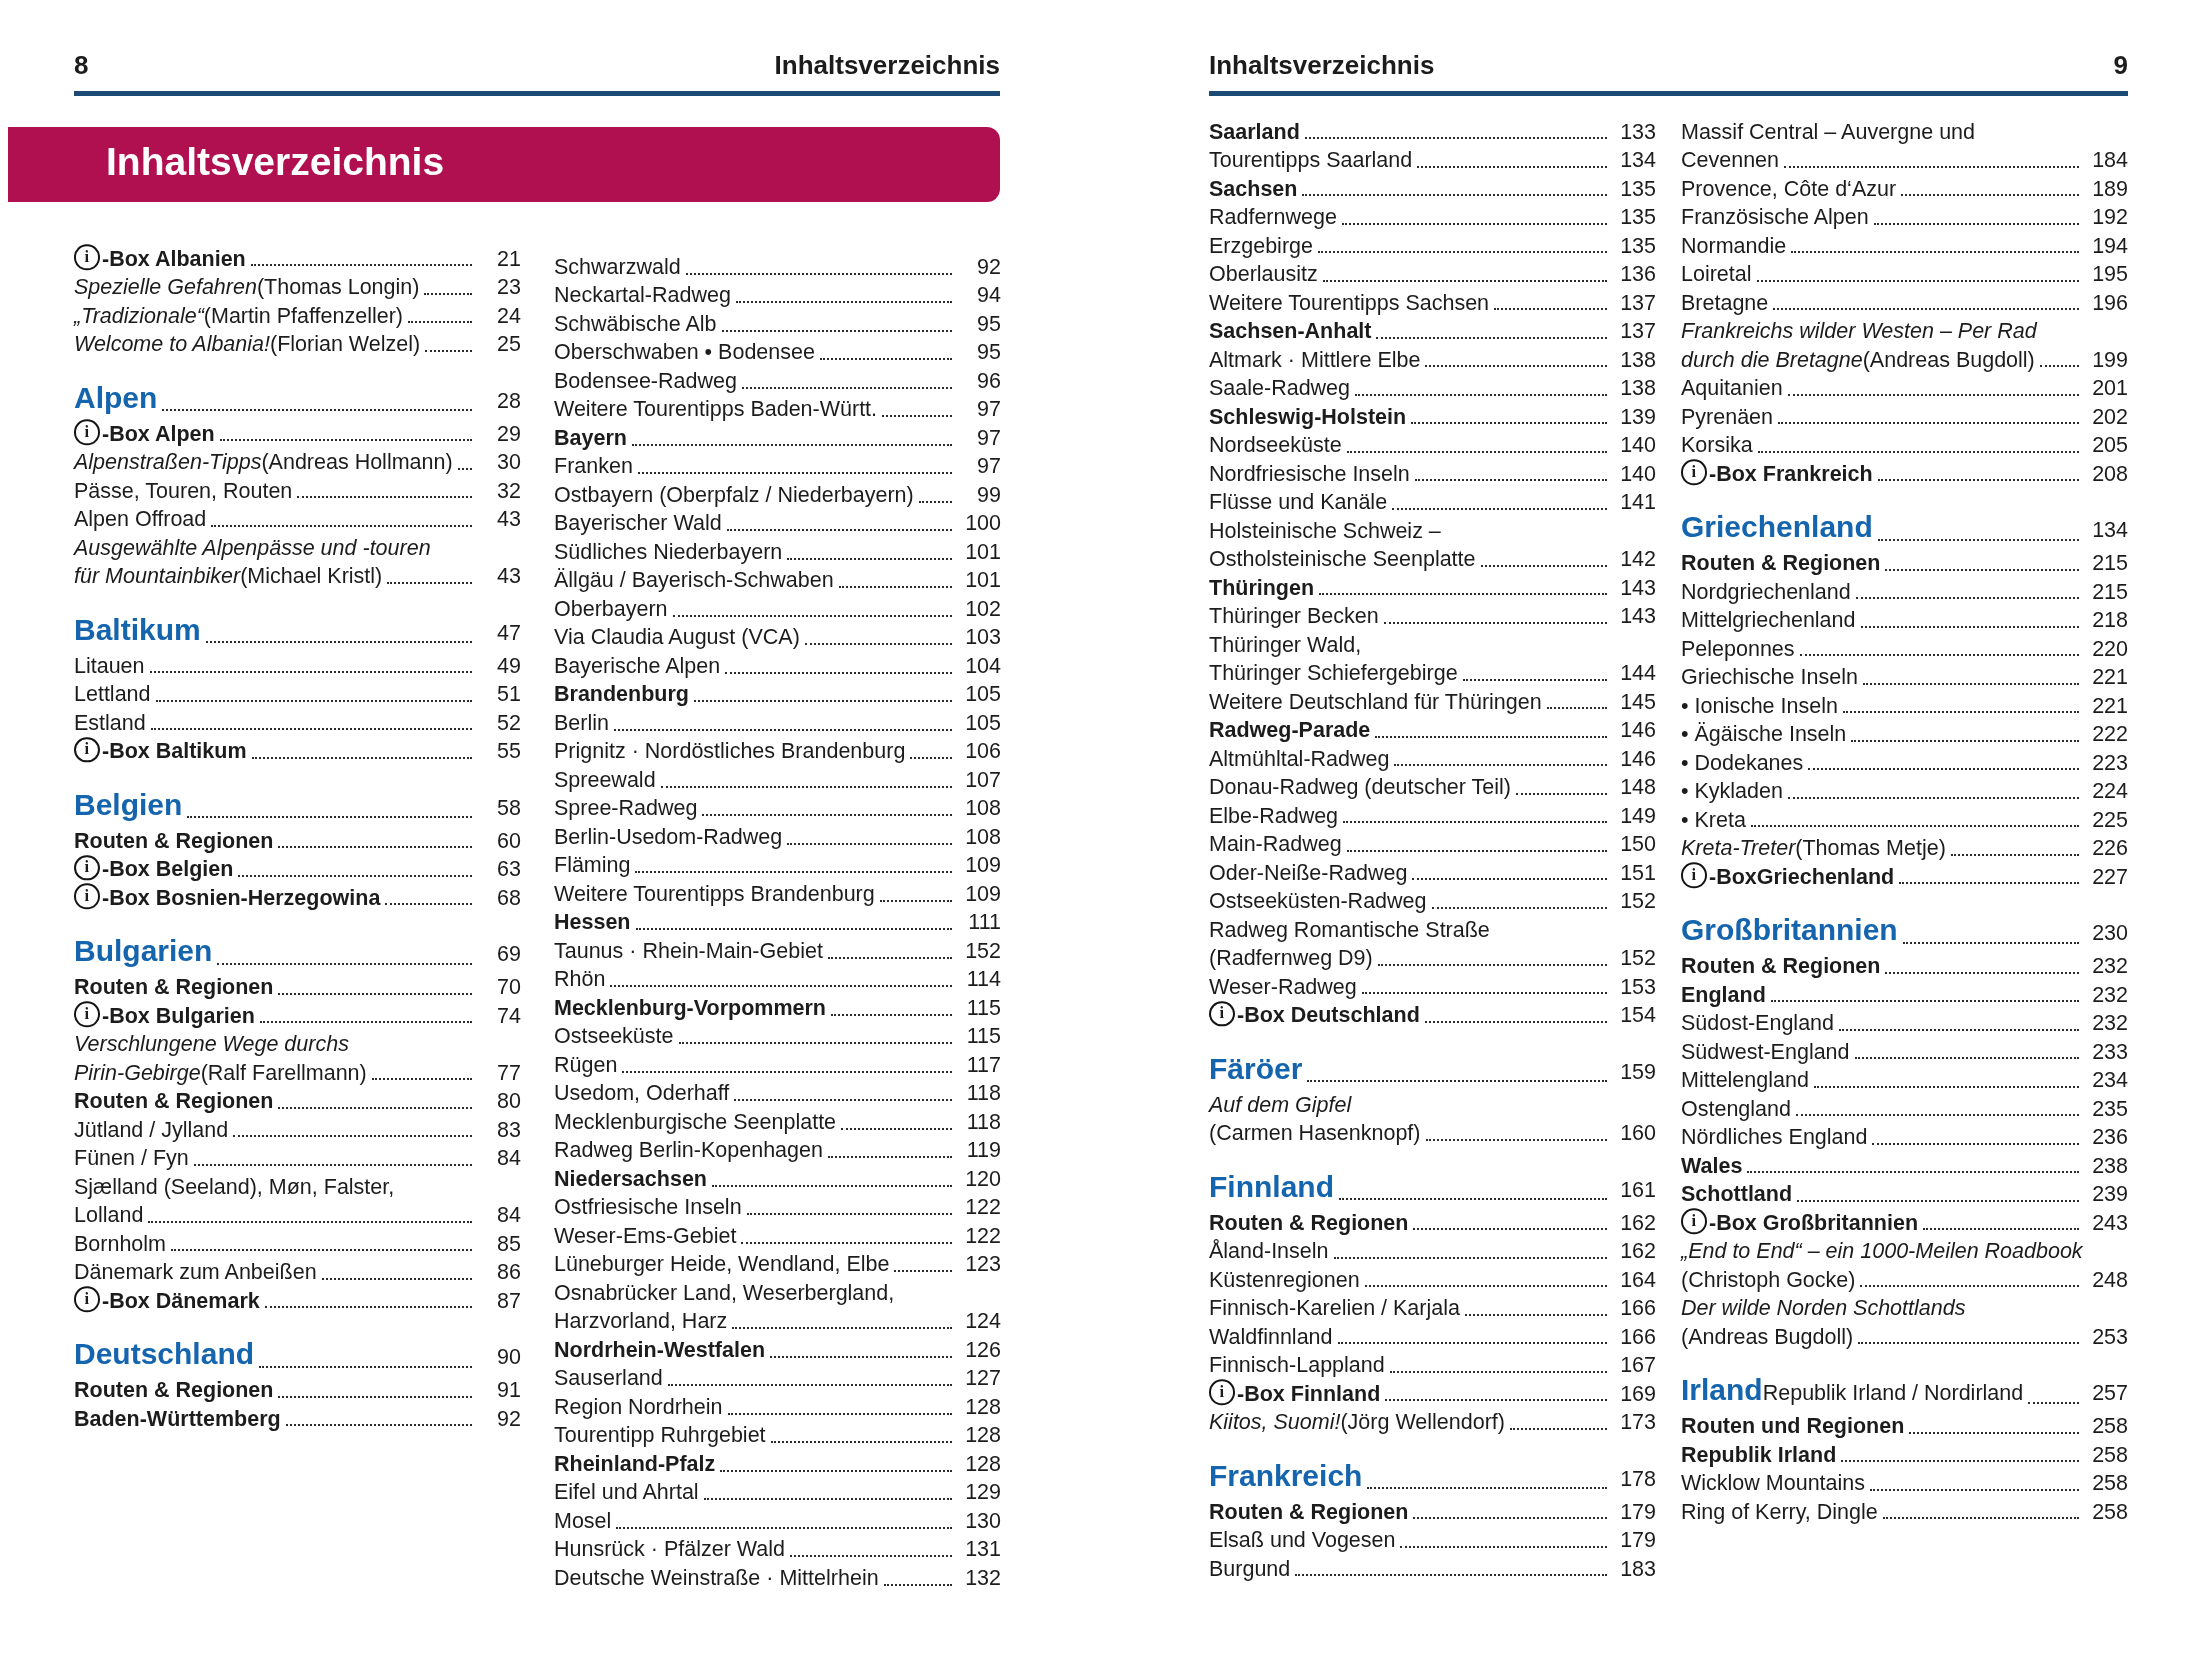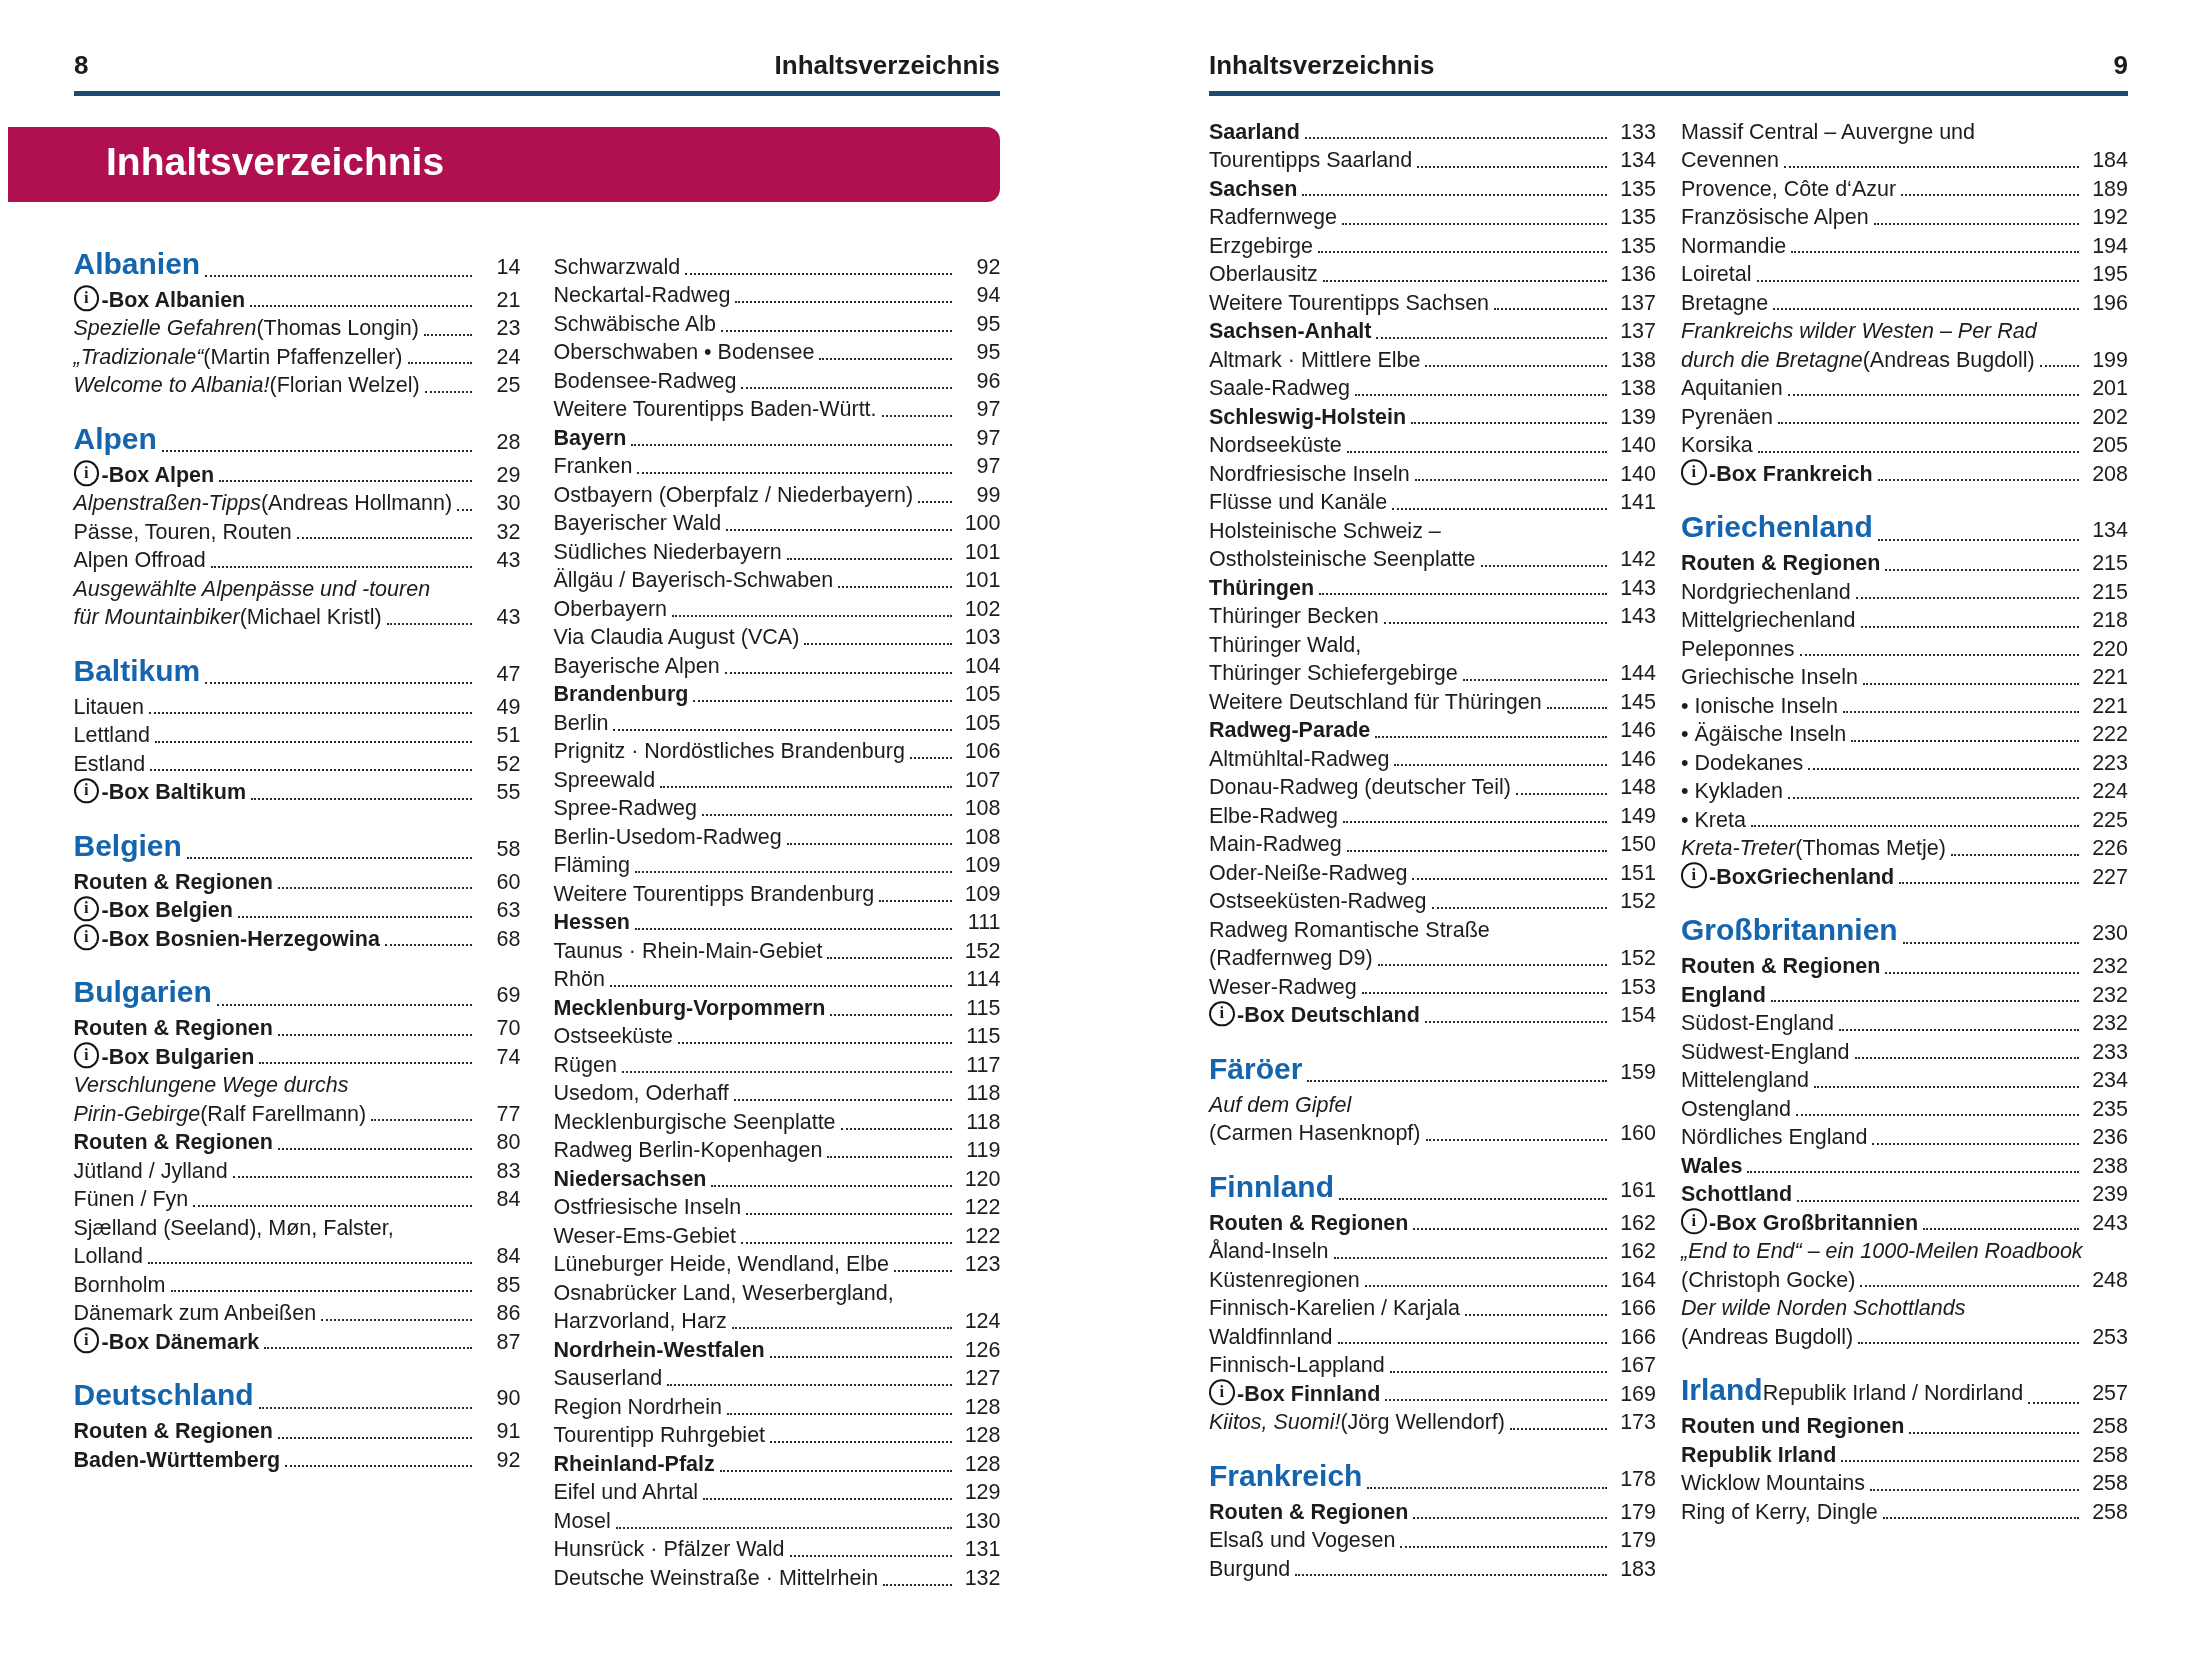--- a/index.html
+++ b/index.html
@@ -12,7 +12,7 @@
     font-weight:bold;font-size:26px;padding-bottom:10px;border-bottom:5.8px solid #1b4a74;}
   .banner{margin-top:31px;margin-left:-66px;background:#b0104f;color:#ffffff;
     font-weight:bold;font-size:39px;padding:13.2px 25px 17.4px 98px;border-radius:0 13.2px 13.2px 0;}
-  .cols{display:flex;justify-content:center;}
+  .cols{display:flex;}
   .page-left .cols{margin-top:43px;column-gap:33px;}
   .page-right .cols{margin-top:21.5px;column-gap:25px;}
   .col{width:447px;flex:none;}

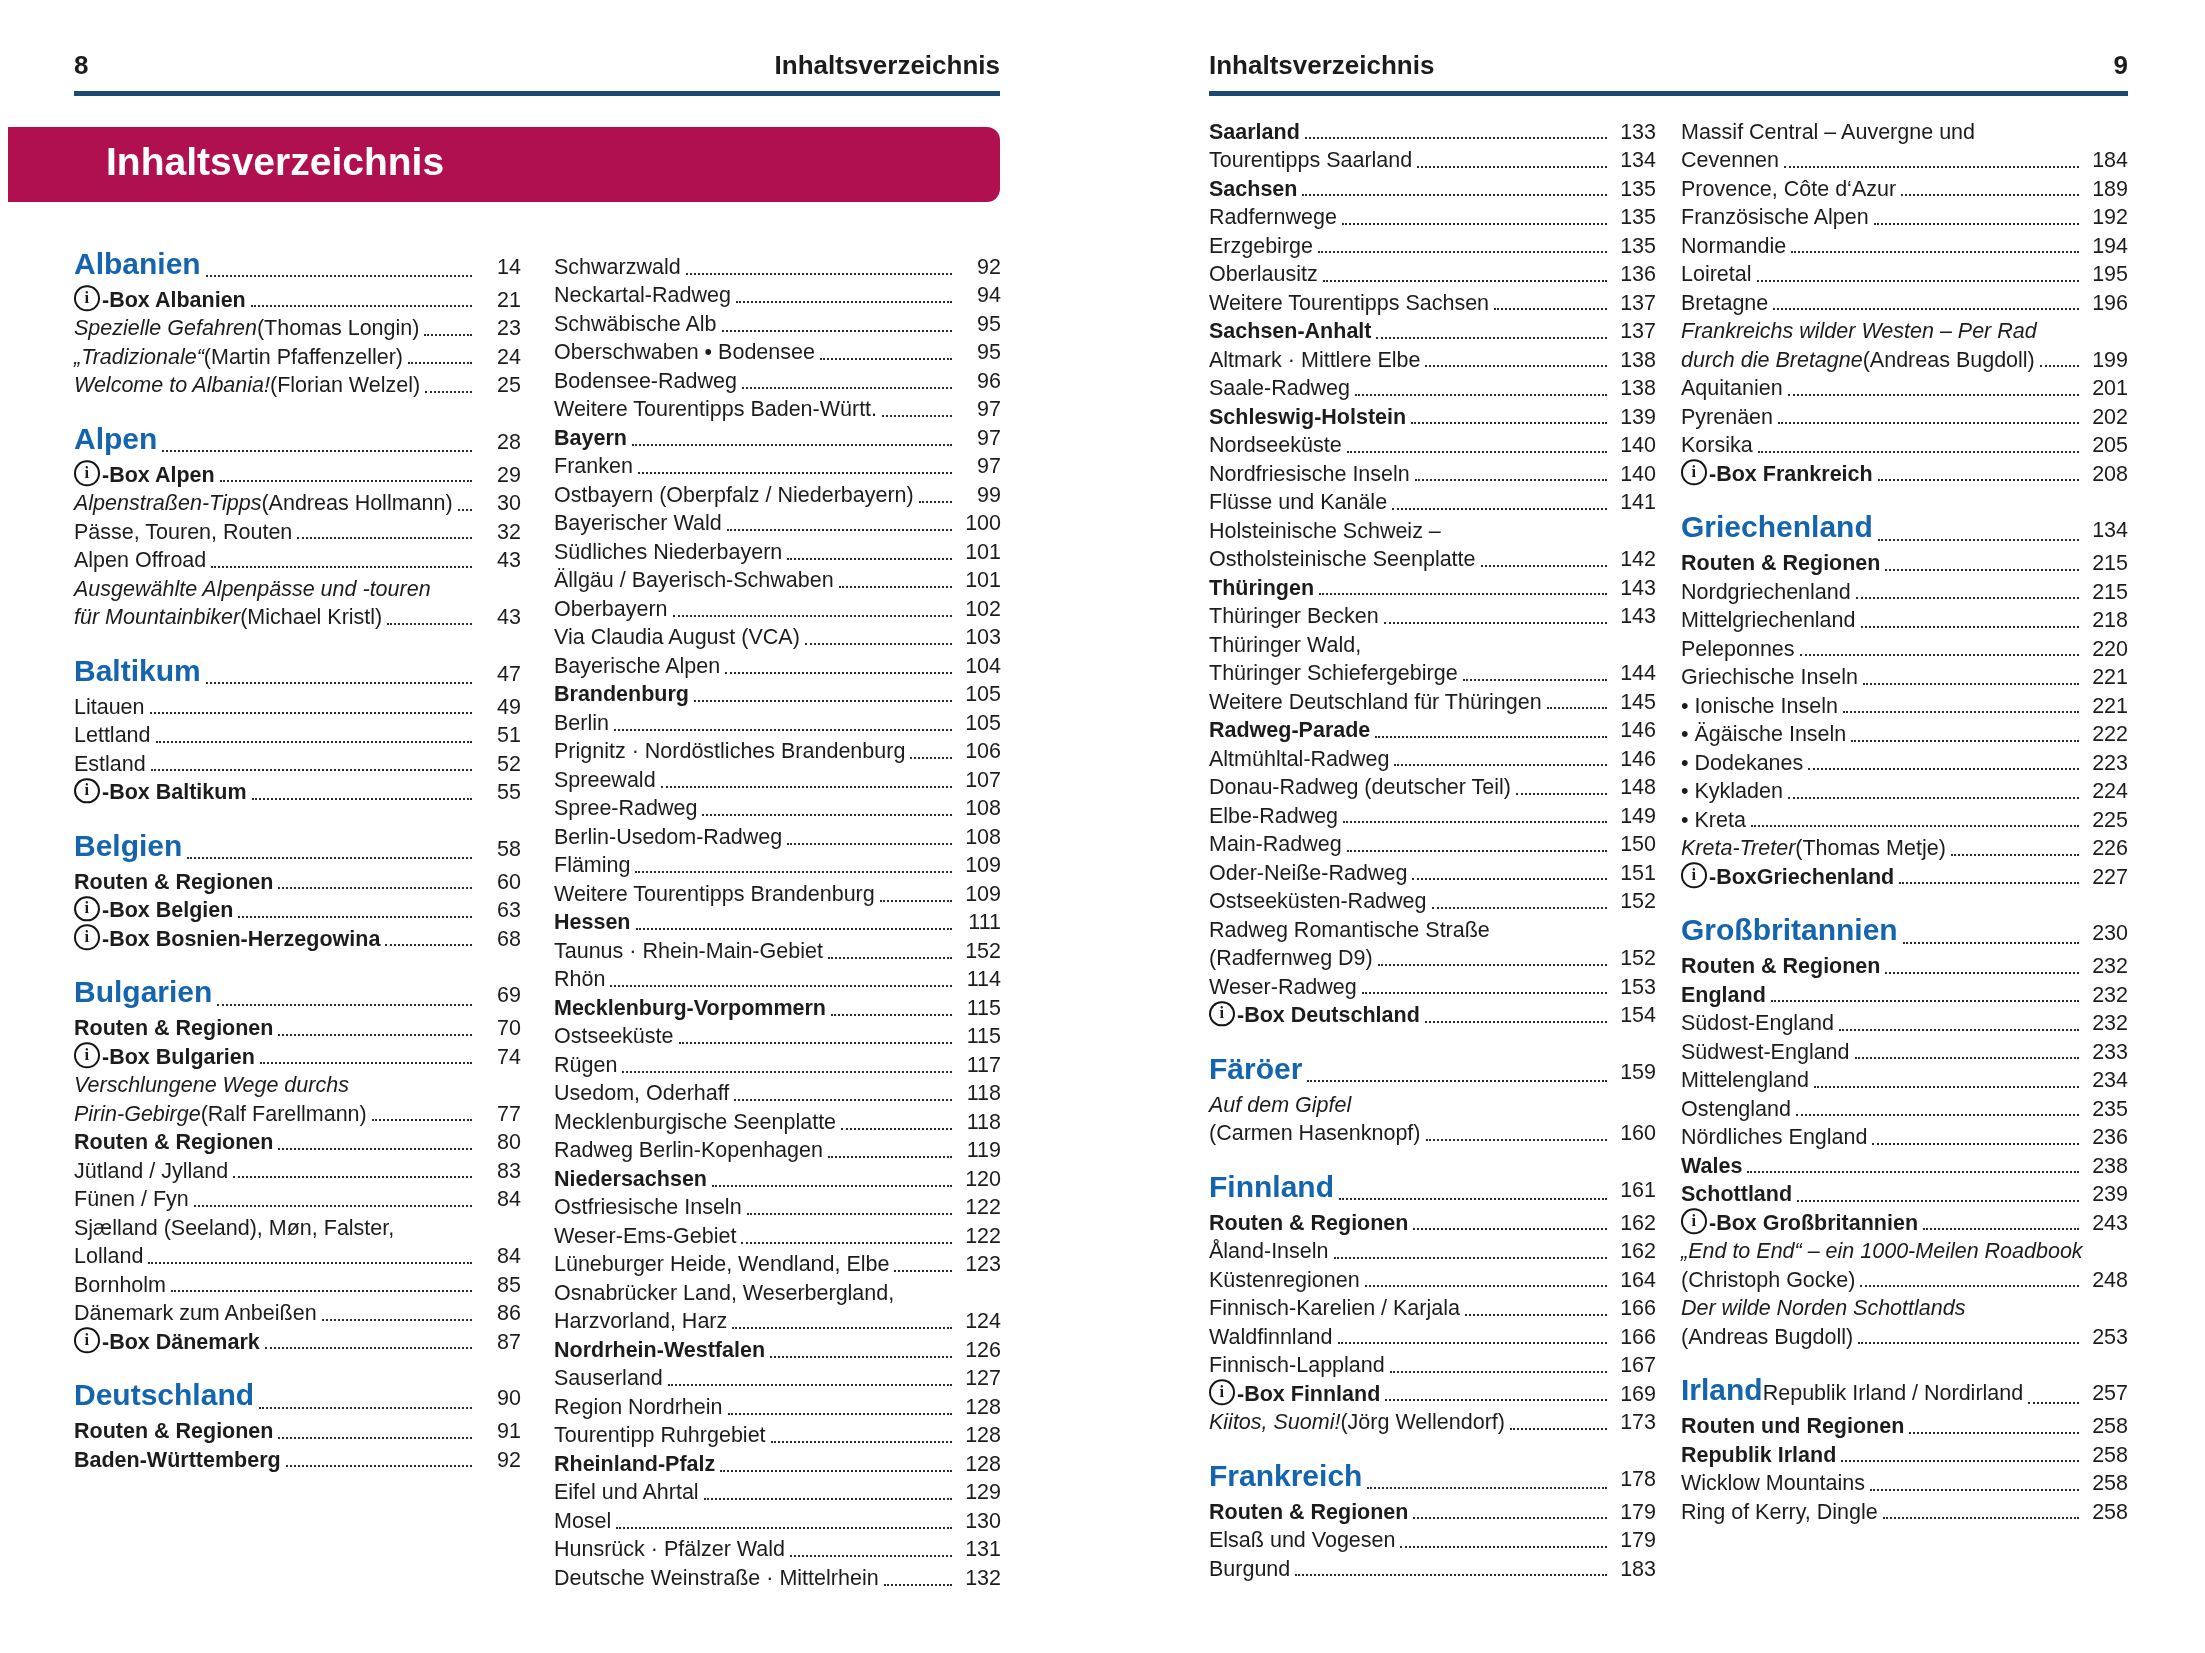--- a/index.html
+++ b/index.html
@@ -49,13 +49,6 @@
     </div>
     <div class="cols" id="cols-0">
         <div class="col">
-          <div class="entry s-c">
-            <div class="line line-head">
-              <span class="seg k-h">Albanien</span>
-              <span class="leader"></span>
-              <span class="pnum">14</span>
-            </div>
-          </div>
           <div class="entry s-x">
             <div class="line">
               <span class="ibox">i</span>

